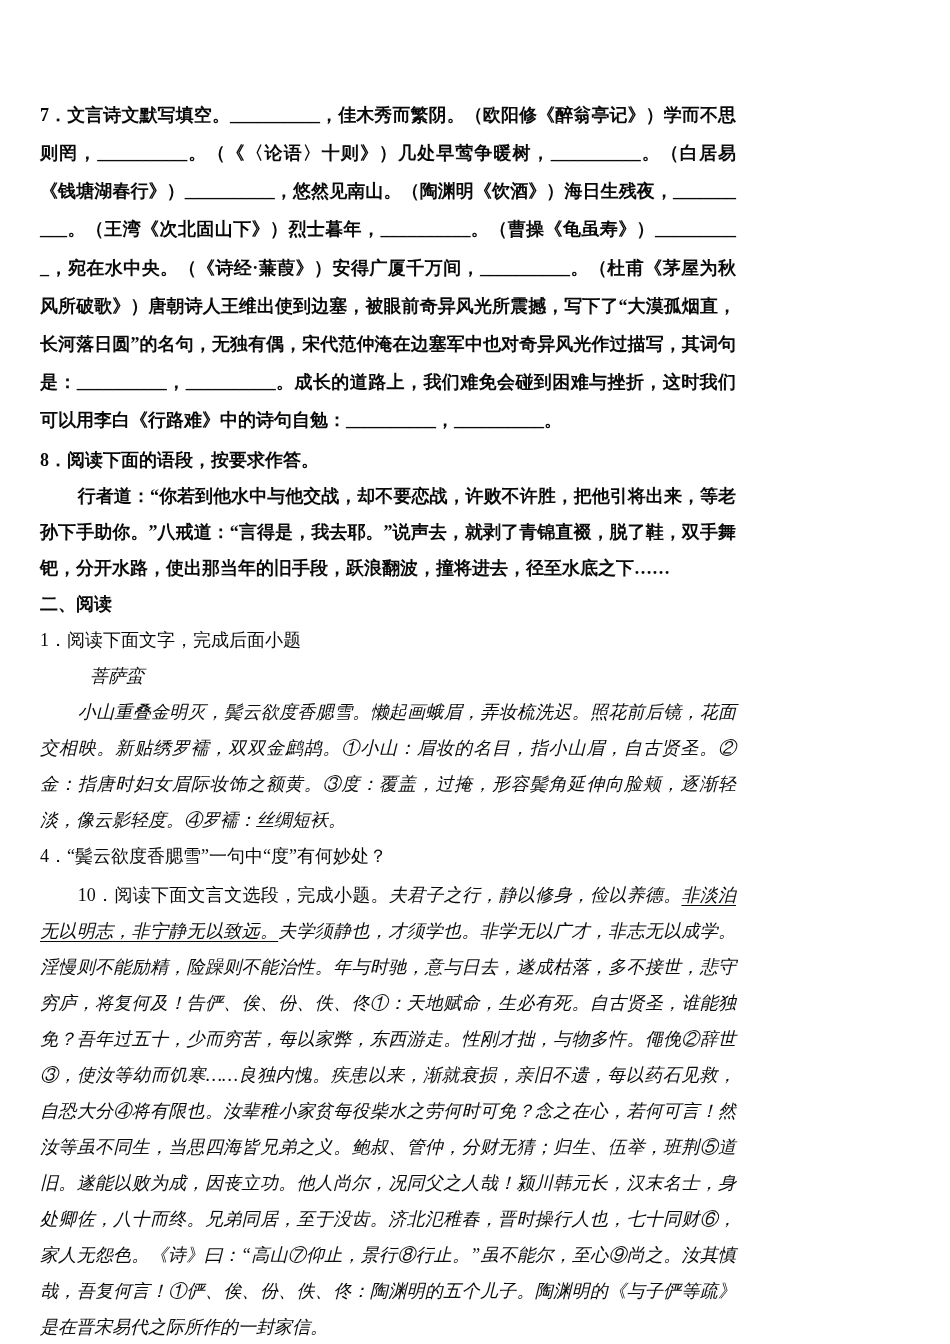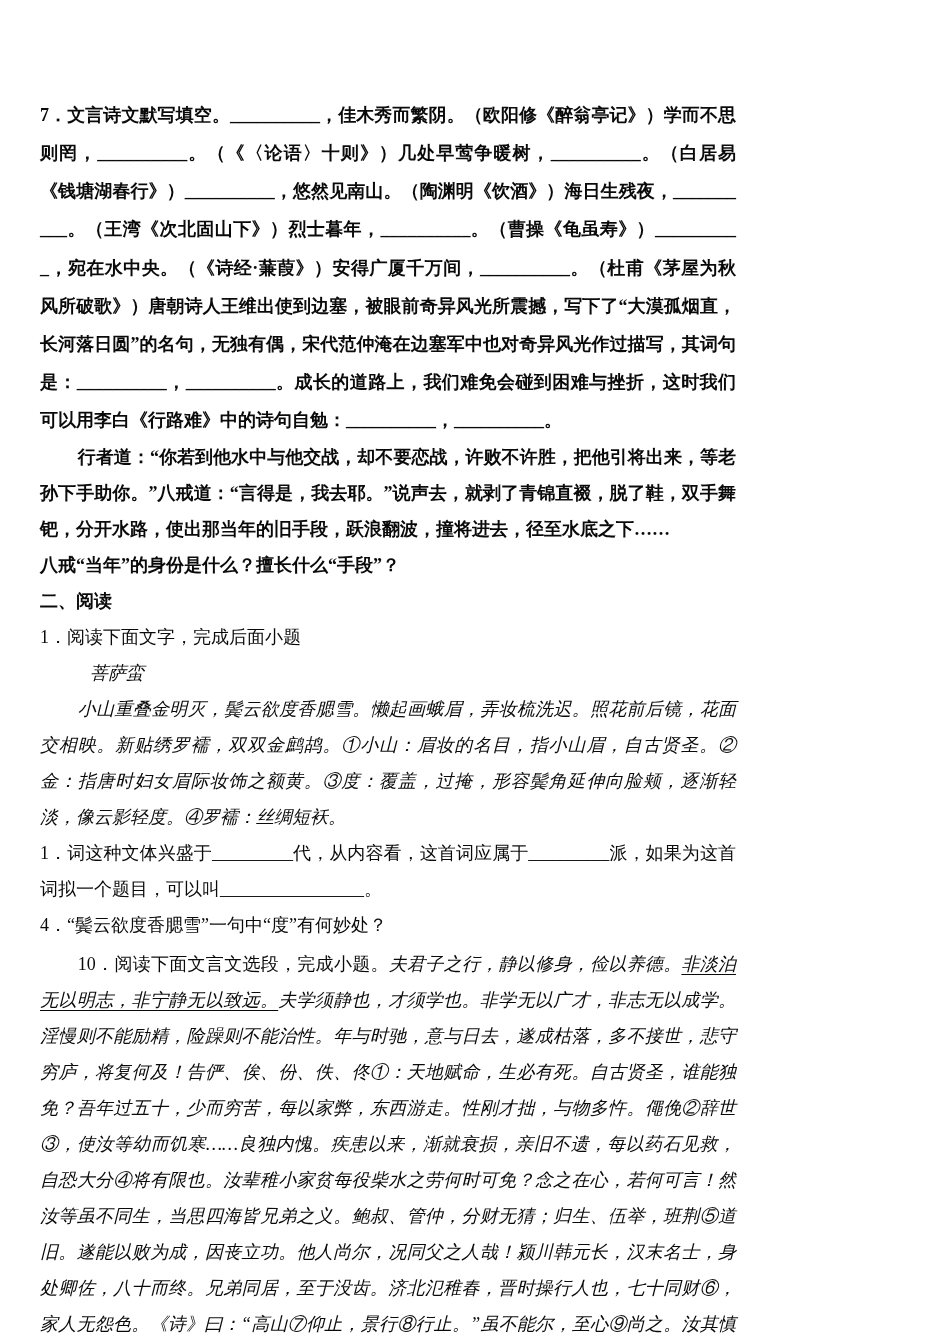--- a/index.html
+++ b/index.html
@@ -37,6 +37,7 @@
 
   <p class="para lh-lg bold">7．文言诗文默写填空。__________，佳木秀而繁阴。（欧阳修《醉翁亭记》）学而不思则罔，__________。（《〈论语〉十则》）几处早莺争暖树，__________。（白居易《钱塘湖春行》）__________，悠然见南山。（陶渊明《饮酒》）海日生残夜，__________。（王湾《次北固山下》）烈士暮年，__________。（曹操《龟虽寿》）__________，宛在水中央。（《诗经·蒹葭》）安得广厦千万间，__________。（杜甫《茅屋为秋风所破歌》）唐朝诗人王维出使到边塞，被眼前奇异风光所震撼，写下了“大漠孤烟直，长河落日圆”的名句，无独有偶，宋代范仲淹在边塞军中也对奇异风光作过描写，其词句是：__________，__________。成长的道路上，我们难免会碰到困难与挫折，这时我们可以用李白《行路难》中的诗句自勉：__________，__________。</p>
 
+  <p class="para bold gap-sm">8．阅读下面的语段，按要求作答。</p>
 
   <p class="para bold indent2">行者道：“你若到他水中与他交战，却不要恋战，许败不许胜，把他引将出来，等老孙下手助你。”八戒道：“言得是，我去耶。”说声去，就剥了青锦直裰，脱了鞋，双手舞钯，分开水路，使出那当年的旧手段，跃浪翻波，撞将进去，径至水底之下……</p>
 

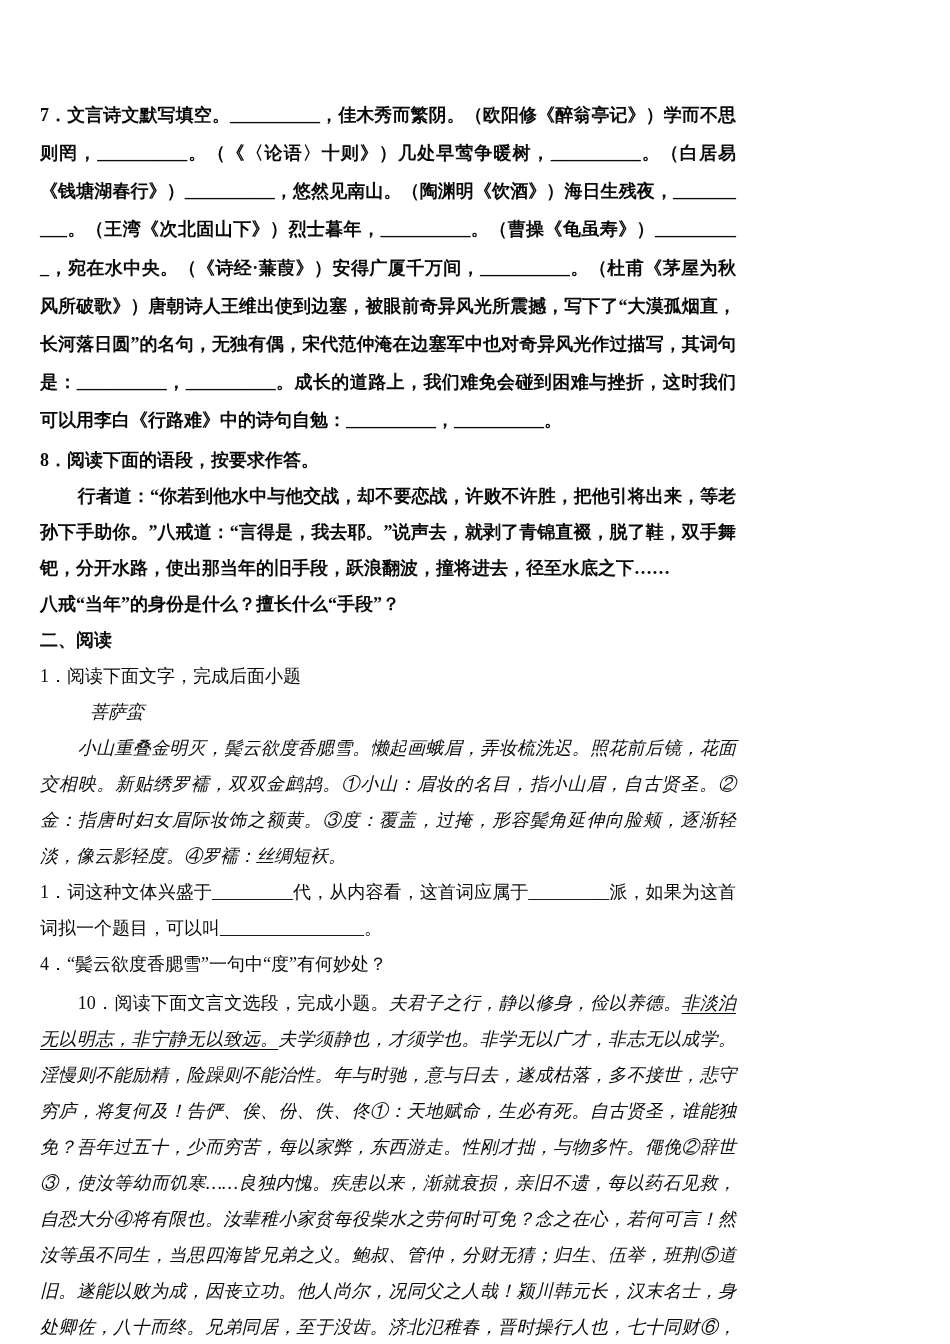--- a/index.html
+++ b/index.html
@@ -41,7 +41,6 @@
 
   <p class="para bold indent2">行者道：“你若到他水中与他交战，却不要恋战，许败不许胜，把他引将出来，等老孙下手助你。”八戒道：“言得是，我去耶。”说声去，就剥了青锦直裰，脱了鞋，双手舞钯，分开水路，使出那当年的旧手段，跃浪翻波，撞将进去，径至水底之下……</p>
 
-  <p class="para bold">八戒“当年”的身份是什么？擅长什么“手段”？</p>
 
   <p class="para bold">二、阅读</p>
 

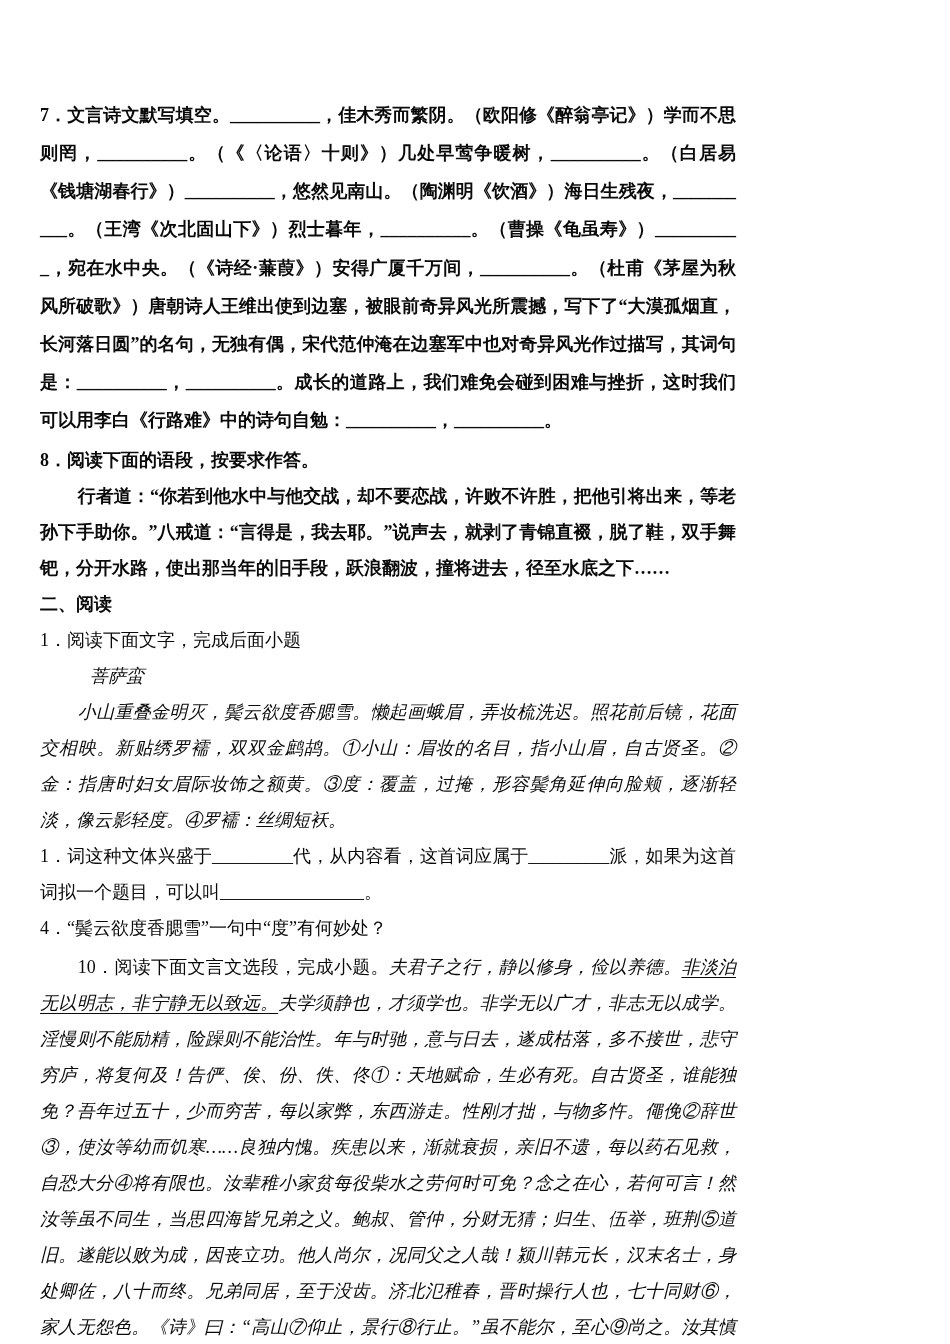--- a/index.html
+++ b/index.html
@@ -51,7 +51,6 @@
 
   <p class="para kai indent2">小山重叠金明灭，鬓云欲度香腮雪。懒起画蛾眉，弄妆梳洗迟。照花前后镜，花面交相映。新贴绣罗襦，双双金鹧鸪。①小山：眉妆的名目，指小山眉，自古贤圣。②金：指唐时妇女眉际妆饰之额黄。③度：覆盖，过掩，形容鬓角延伸向脸颊，逐渐轻淡，像云影轻度。④罗襦：丝绸短袄。</p>
 
-  <p class="para">1．词这种文体兴盛于_________代，从内容看，这首词应属于_________派，如果为这首词拟一个题目，可以叫________________。</p>
 
   <p class="para">4．“鬓云欲度香腮雪”一句中“度”有何妙处？</p>
 

